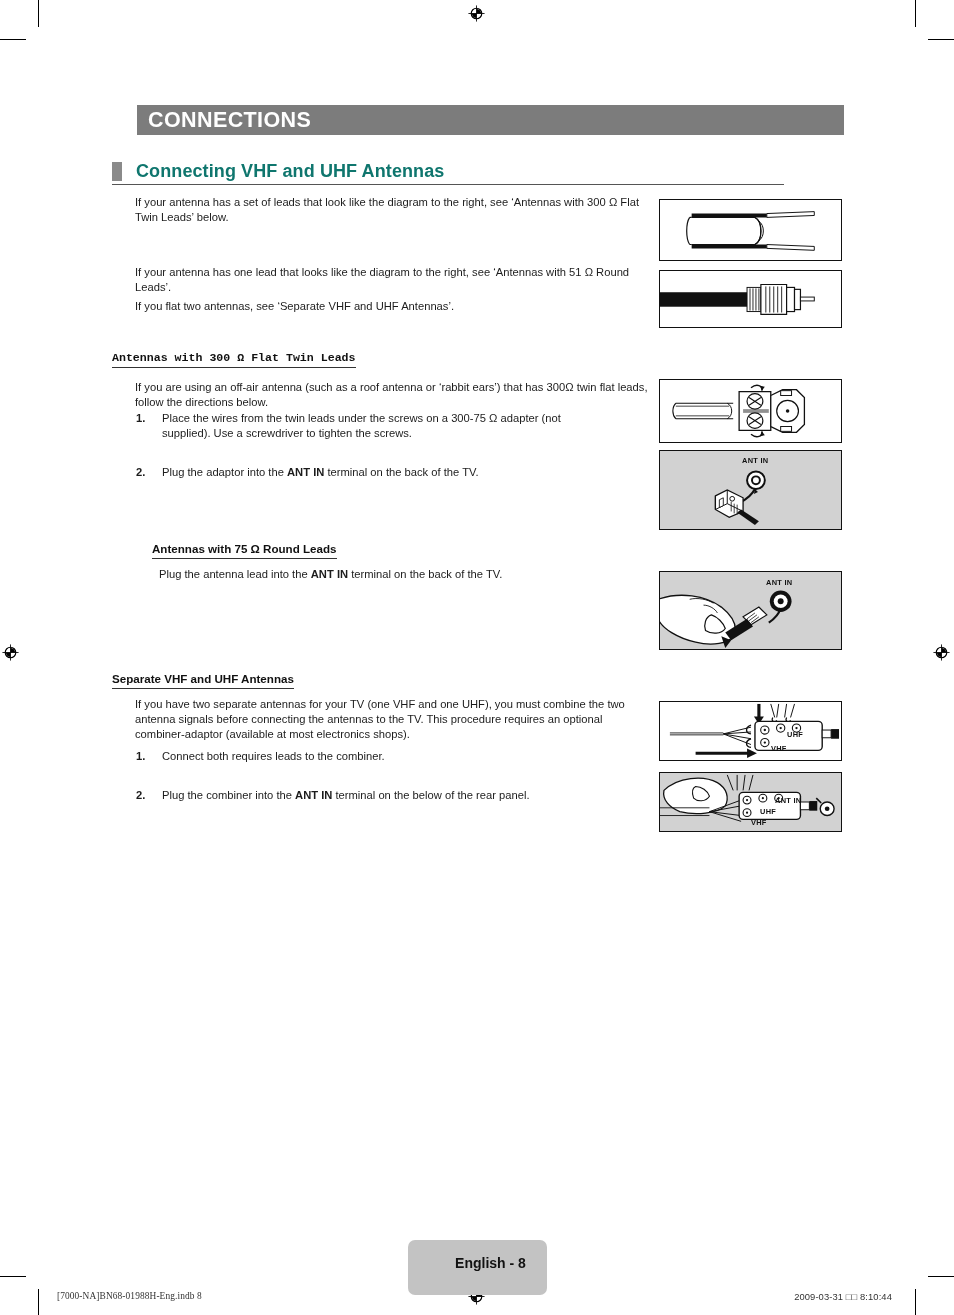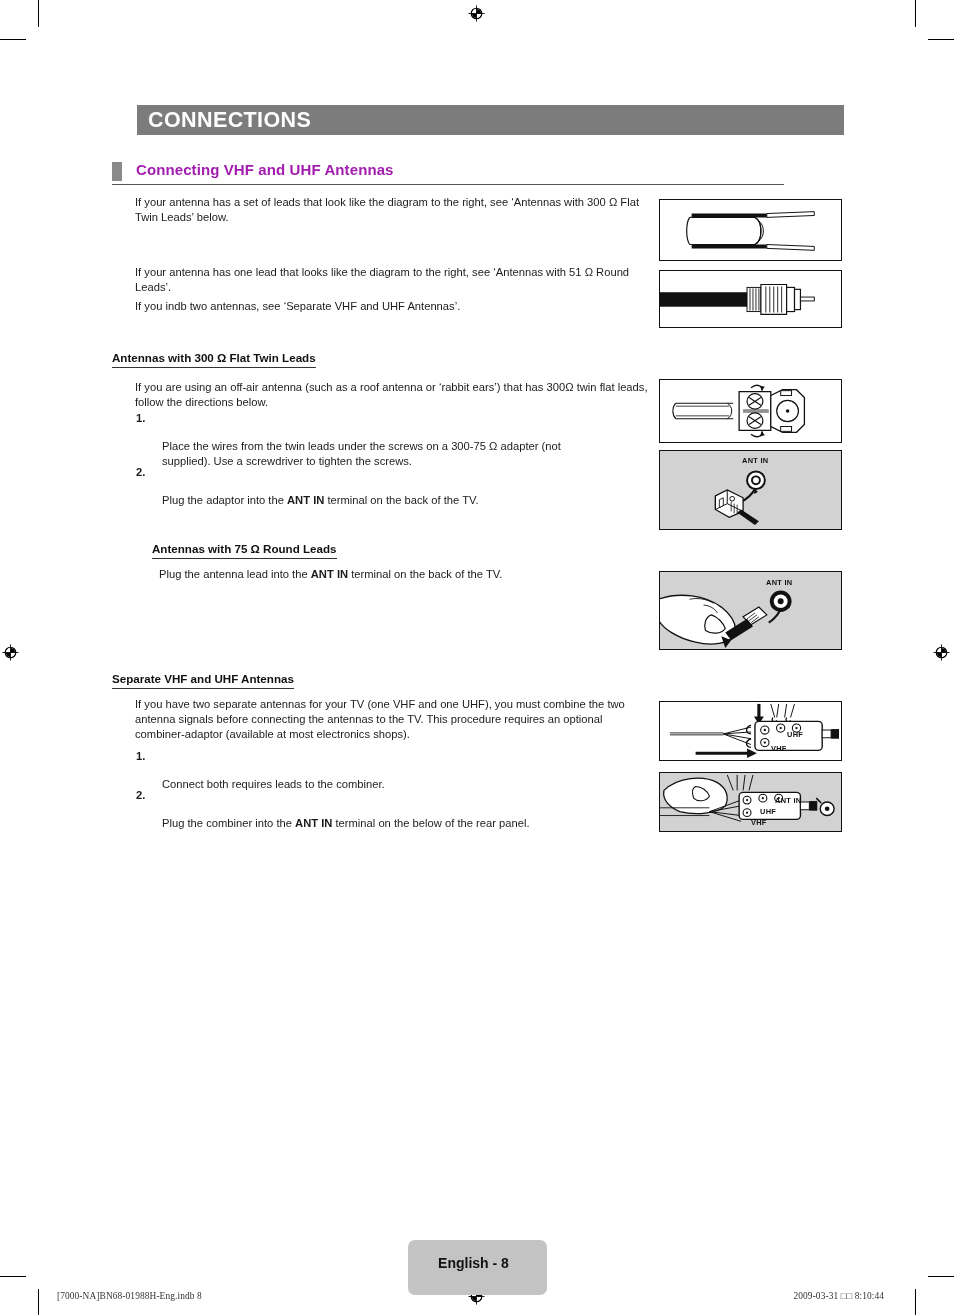--- a/index.html
+++ b/index.html
@@ -58,9 +58,9 @@
     position: absolute;
     left: 136px;
     top: 161px;
-    font-size: 15px;
-    font-weight: bold;
-    color: #a21caf;
+    font-size: 18px;
+    font-weight: bold;
+    color: #0f766e;
     letter-spacing: .1px;
   }
   .section-rule {

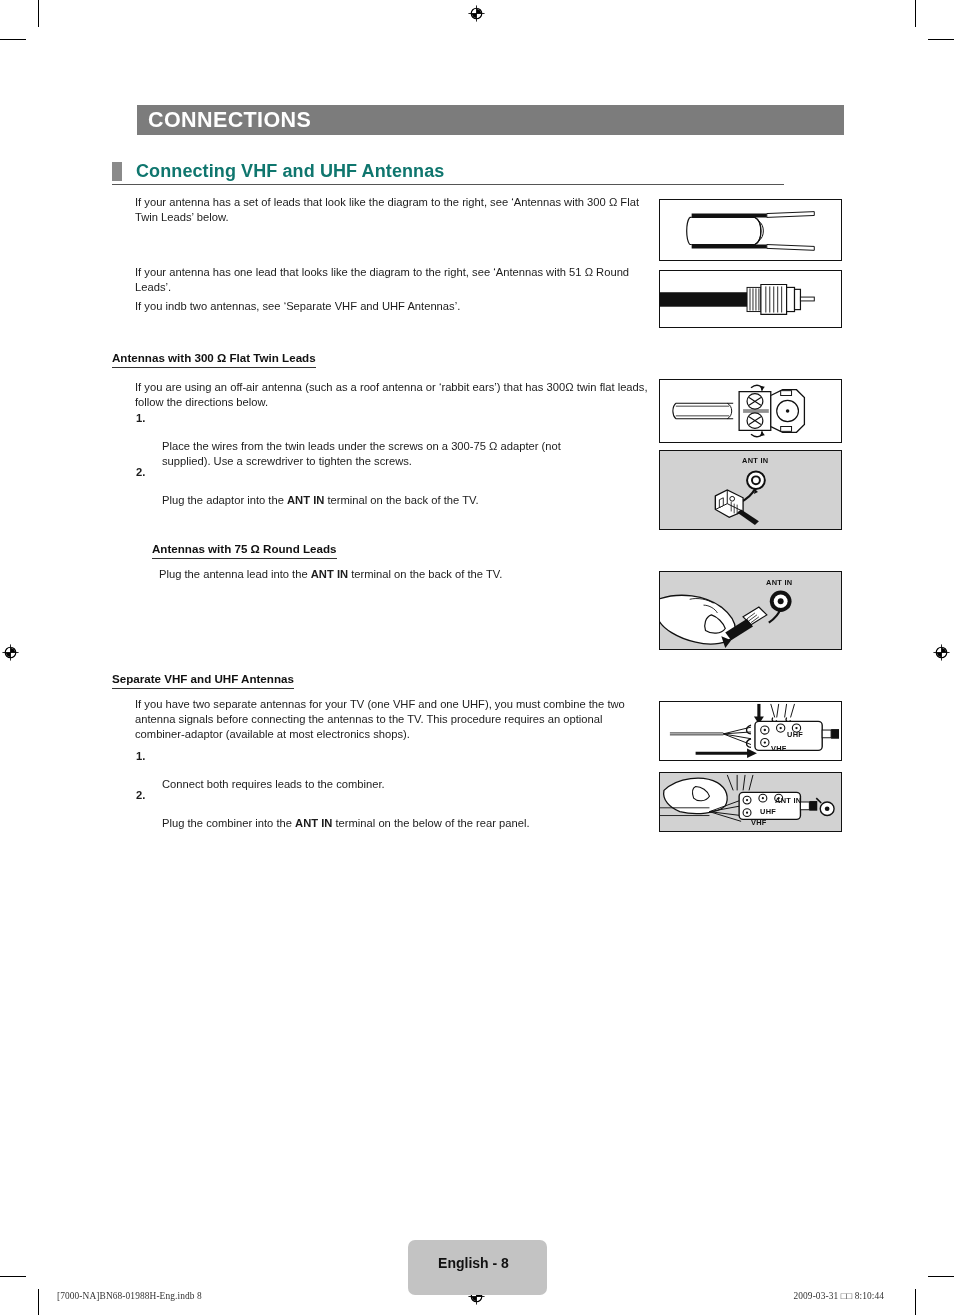--- a/index.html
+++ b/index.html
@@ -229,7 +229,7 @@
 
   <div class="para" style="left:135px; top:195px; width:519px;">If your antenna has a set of leads that look like the diagram to the right, see ‘Antennas with 300 Ω Flat Twin Leads’ below.</div>
   <div class="para" style="left:135px; top:265px; width:510px;">If your antenna has one lead that looks like the diagram to the right, see ‘Antennas with 51 Ω Round Leads’.</div>
-  <div class="para" style="left:135px; top:299px; width:519px;">If you indb two antennas, see ‘Separate VHF and UHF Antennas’.</div>
+  <div class="para" style="left:135px; top:299px; width:519px;">If you flat two antennas, see ‘Separate VHF and UHF Antennas’.</div>
 
   <div class="sub-head" style="left:112px; top:351px;">Antennas with 300 Ω Flat Twin Leads</div>
   <div class="para" style="left:135px; top:380px; width:519px;">If you are using an off-air antenna (such as a roof antenna or ‘rabbit ears’) that has 300Ω twin flat leads, follow the directions below.</div>

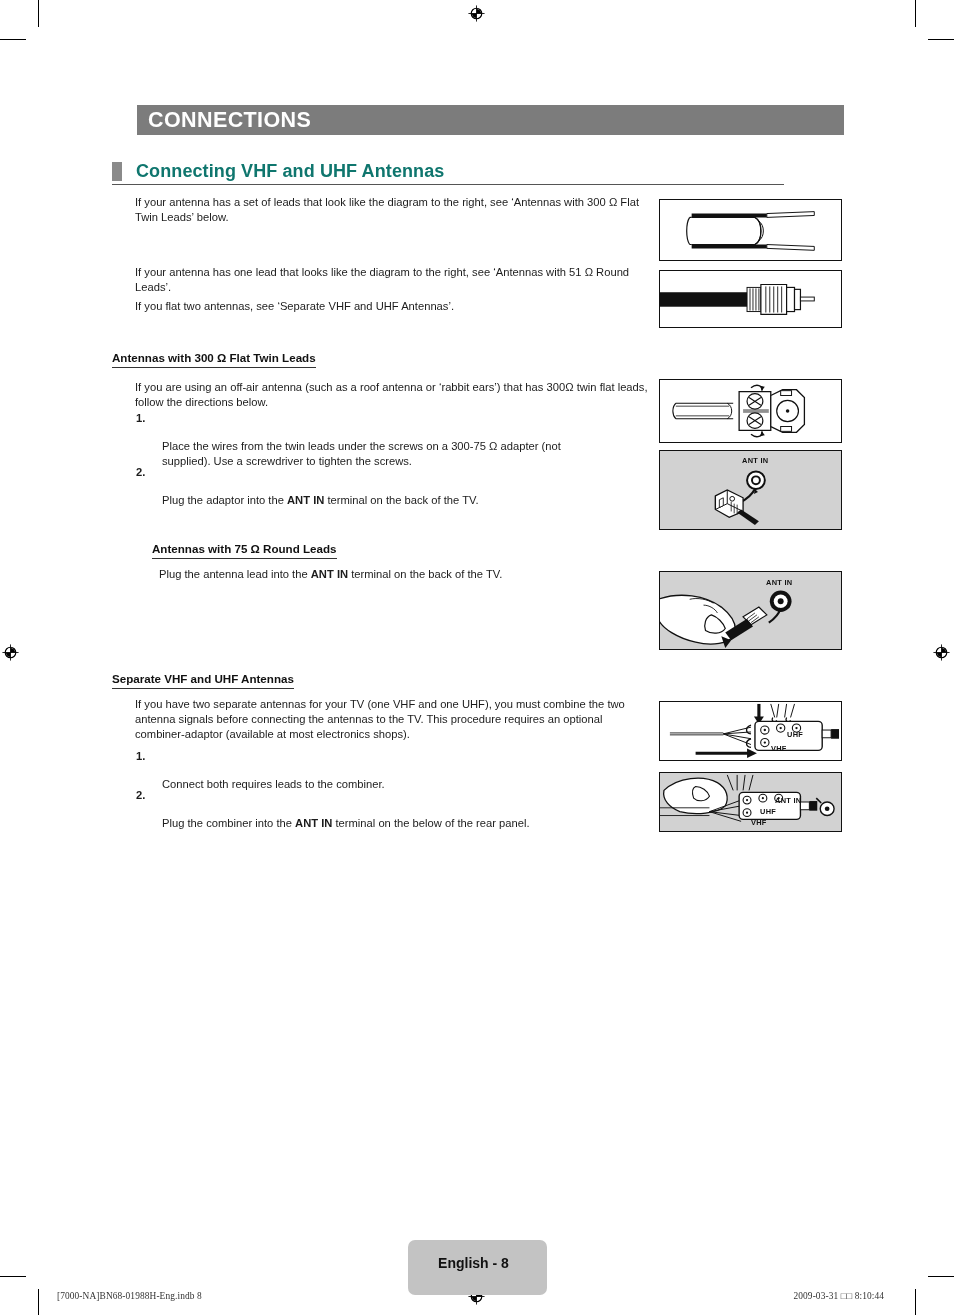--- a/index.html
+++ b/index.html
@@ -231,7 +231,7 @@
   <div class="para" style="left:135px; top:265px; width:510px;">If your antenna has one lead that looks like the diagram to the right, see ‘Antennas with 51 Ω Round Leads’.</div>
   <div class="para" style="left:135px; top:299px; width:519px;">If you flat two antennas, see ‘Separate VHF and UHF Antennas’.</div>
 
-  <div class="sub-head" style="left:112px; top:351px;">Antennas with 300 Ω Flat Twin Leads</div>
+  <div class="sub-head" style="left:112px; top:351px;font-family:Liberation Mono, monospace;">Antennas with 300 Ω Flat Twin Leads</div>
   <div class="para" style="left:135px; top:380px; width:519px;">If you are using an off-air antenna (such as a roof antenna or ‘rabbit ears’) that has 300Ω twin flat leads, follow the directions below.</div>
 
   <div class="step" style="left:136px; top:411px; width:472px;">

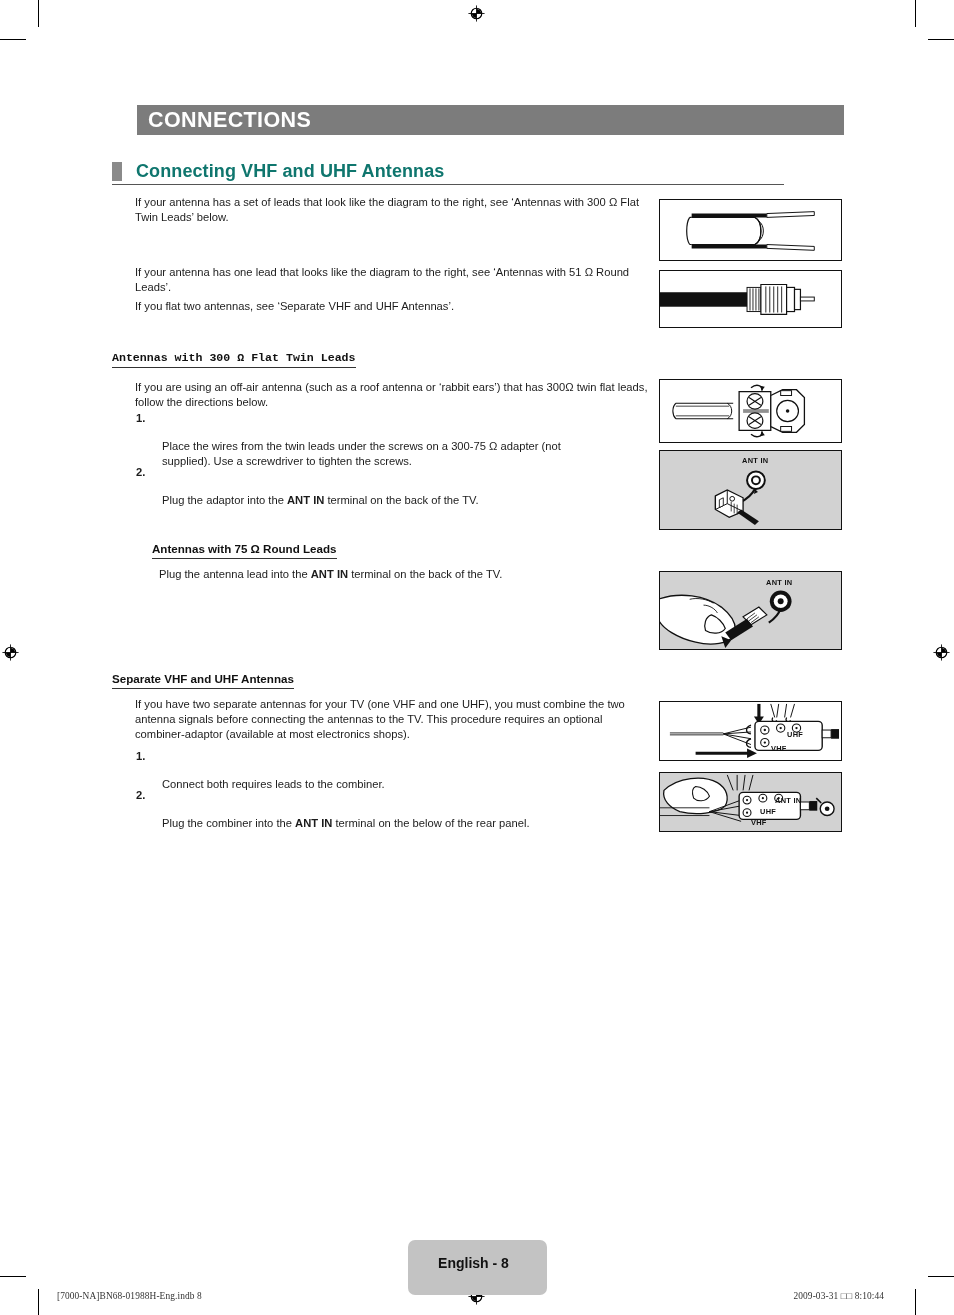--- a/index.html
+++ b/index.html
@@ -106,7 +106,6 @@
   .step .txt {
     display: block;
     margin-left: 26px;
-    margin-top: 28px;
   }
   b.inline { font-weight: bold; }
 

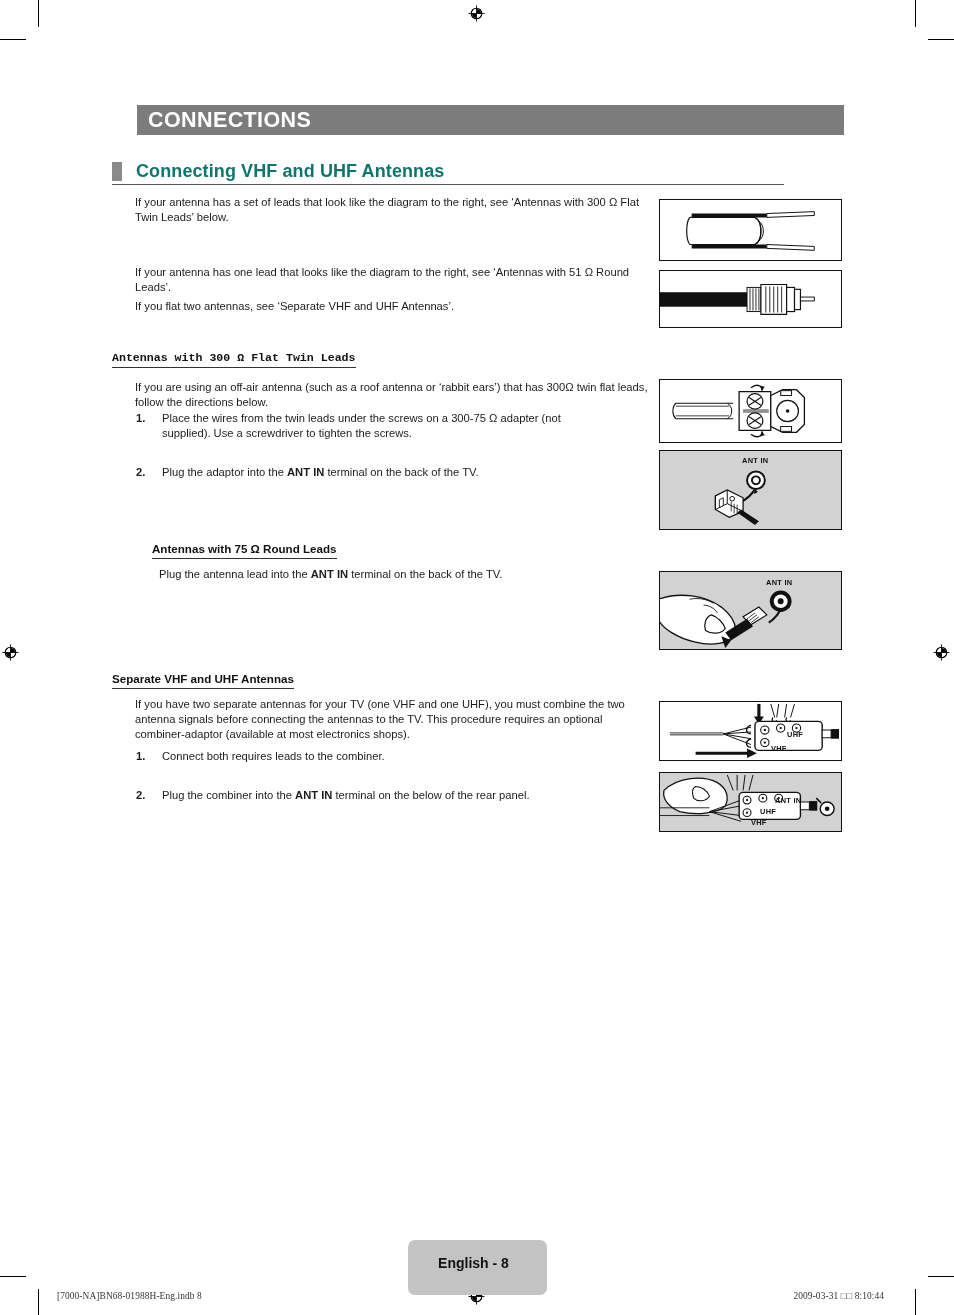--- a/index.html
+++ b/index.html
@@ -139,7 +139,7 @@
   }
   .page-badge-text {
     position: absolute;
-    left: 384px;
+    left: 401px;
     top: 1255px;
     width: 139px;
     text-align: center;

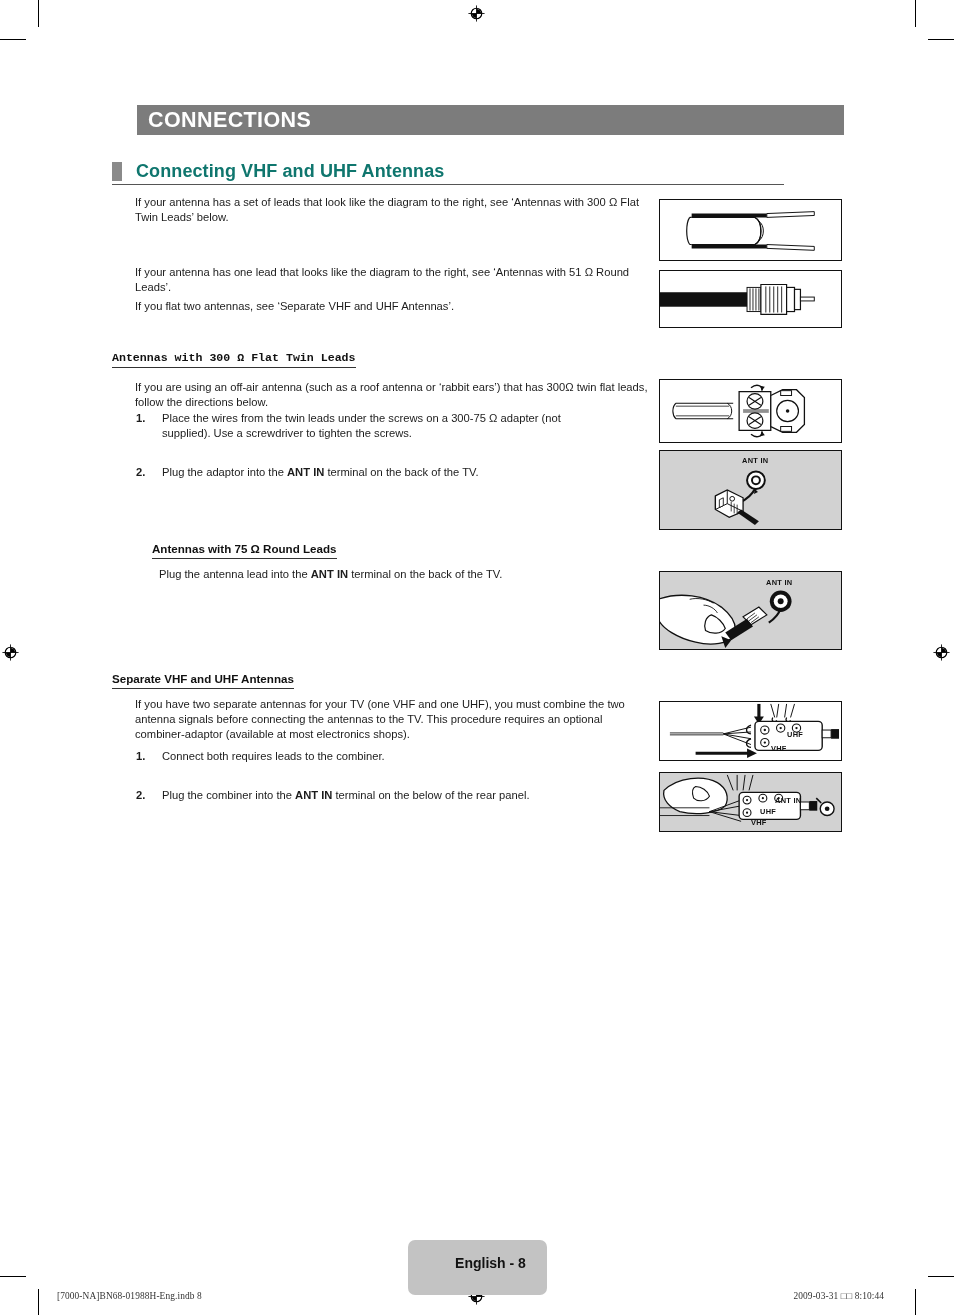--- a/index.html
+++ b/index.html
@@ -159,9 +159,9 @@
   }
   .footer-right {
     position: absolute;
-    right: 70px;
+    right: 62px;
     top: 1291px;
-    font-family: Liberation Serif, serif;
+    font-family: Liberation Sans, sans-serif;
     font-size: 9.4px;
     color: #333;
     letter-spacing: .1px;

